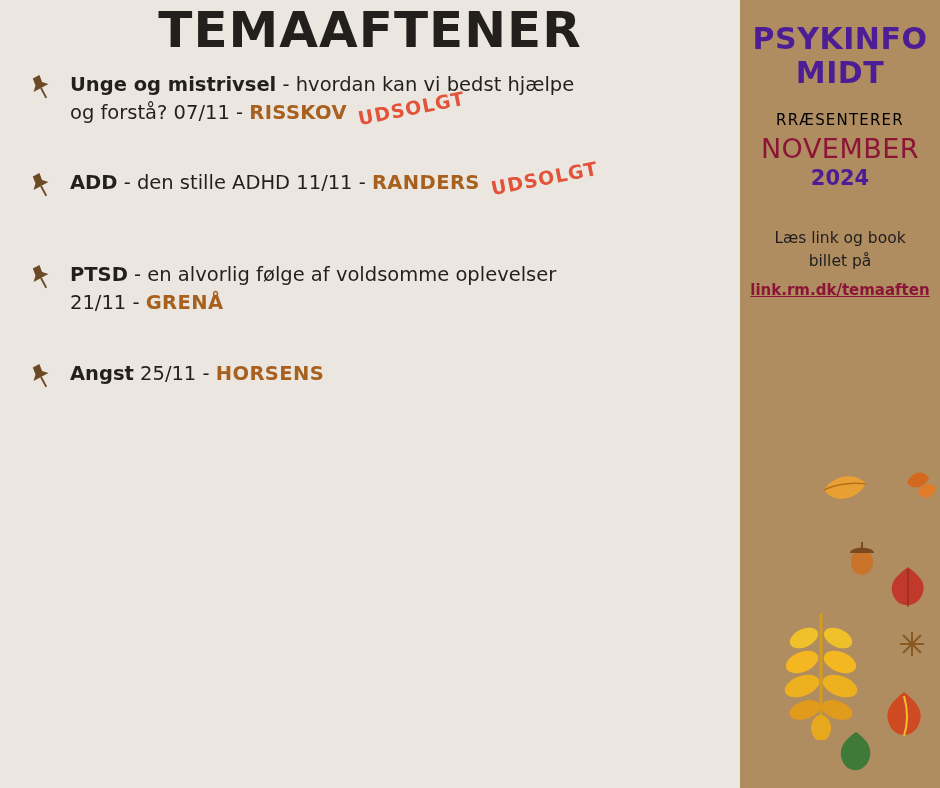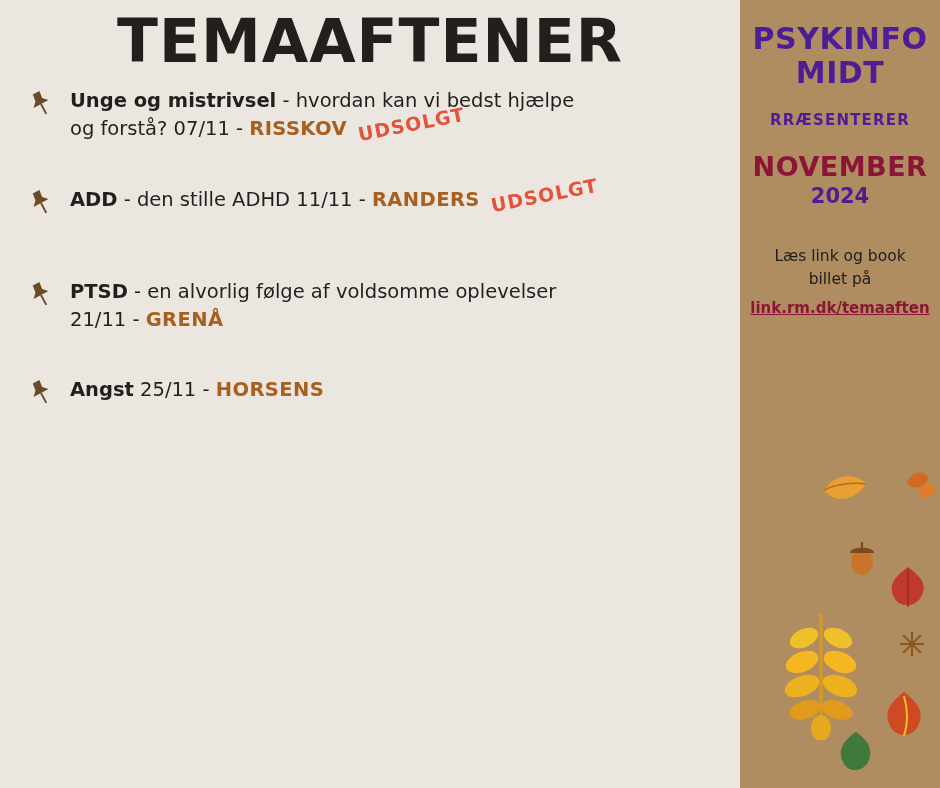--- a/index.html
+++ b/index.html
@@ -31,11 +31,11 @@
   .title {
     font-family: "DejaVu Sans", sans-serif;
     font-weight: bold;
-    font-size: 60px;
+    font-size: 50px;
     letter-spacing: 1px;
     color: #231f1c;
     text-align: center;
-    padding-top: 10px;
+    padding-top: 4px;
     line-height: 1.05;
   }
   .events {

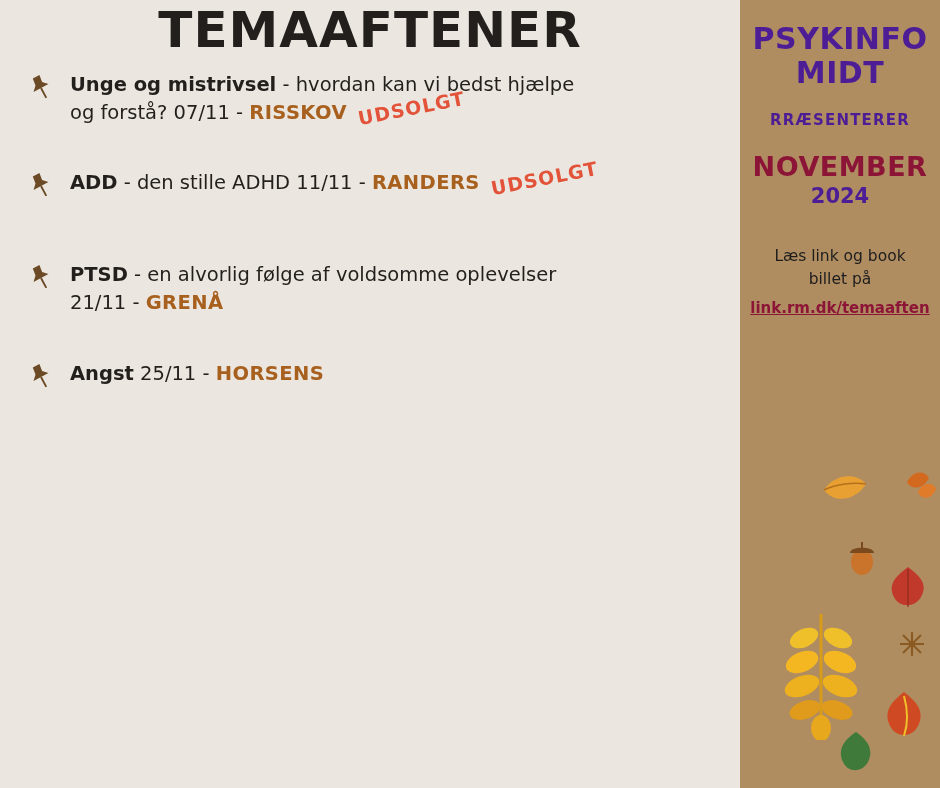--- a/index.html
+++ b/index.html
@@ -109,8 +109,8 @@
   .presents {
     margin-top: 22px;
     font-size: 15px;
-    font-weight: bold;
-    color: #4c1d95;
+    font-weight: normal;
+    color: #000000;
     letter-spacing: 1.2px;
   }
   .month {

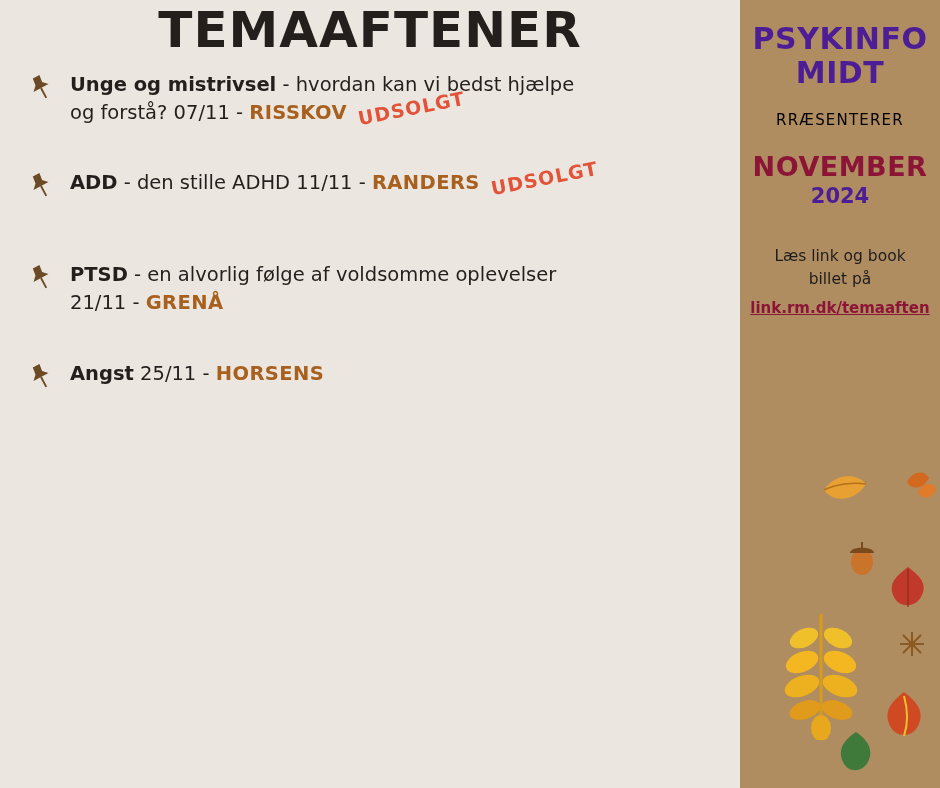--- a/index.html
+++ b/index.html
@@ -114,8 +114,8 @@
     letter-spacing: 1.2px;
   }
   .month {
-    margin-top: 22px;
-    font-weight: bold;
+    margin-top: 4px;
+    font-weight: normal;
     font-size: 27px;
     color: #8c1436;
     line-height: 1.2;

